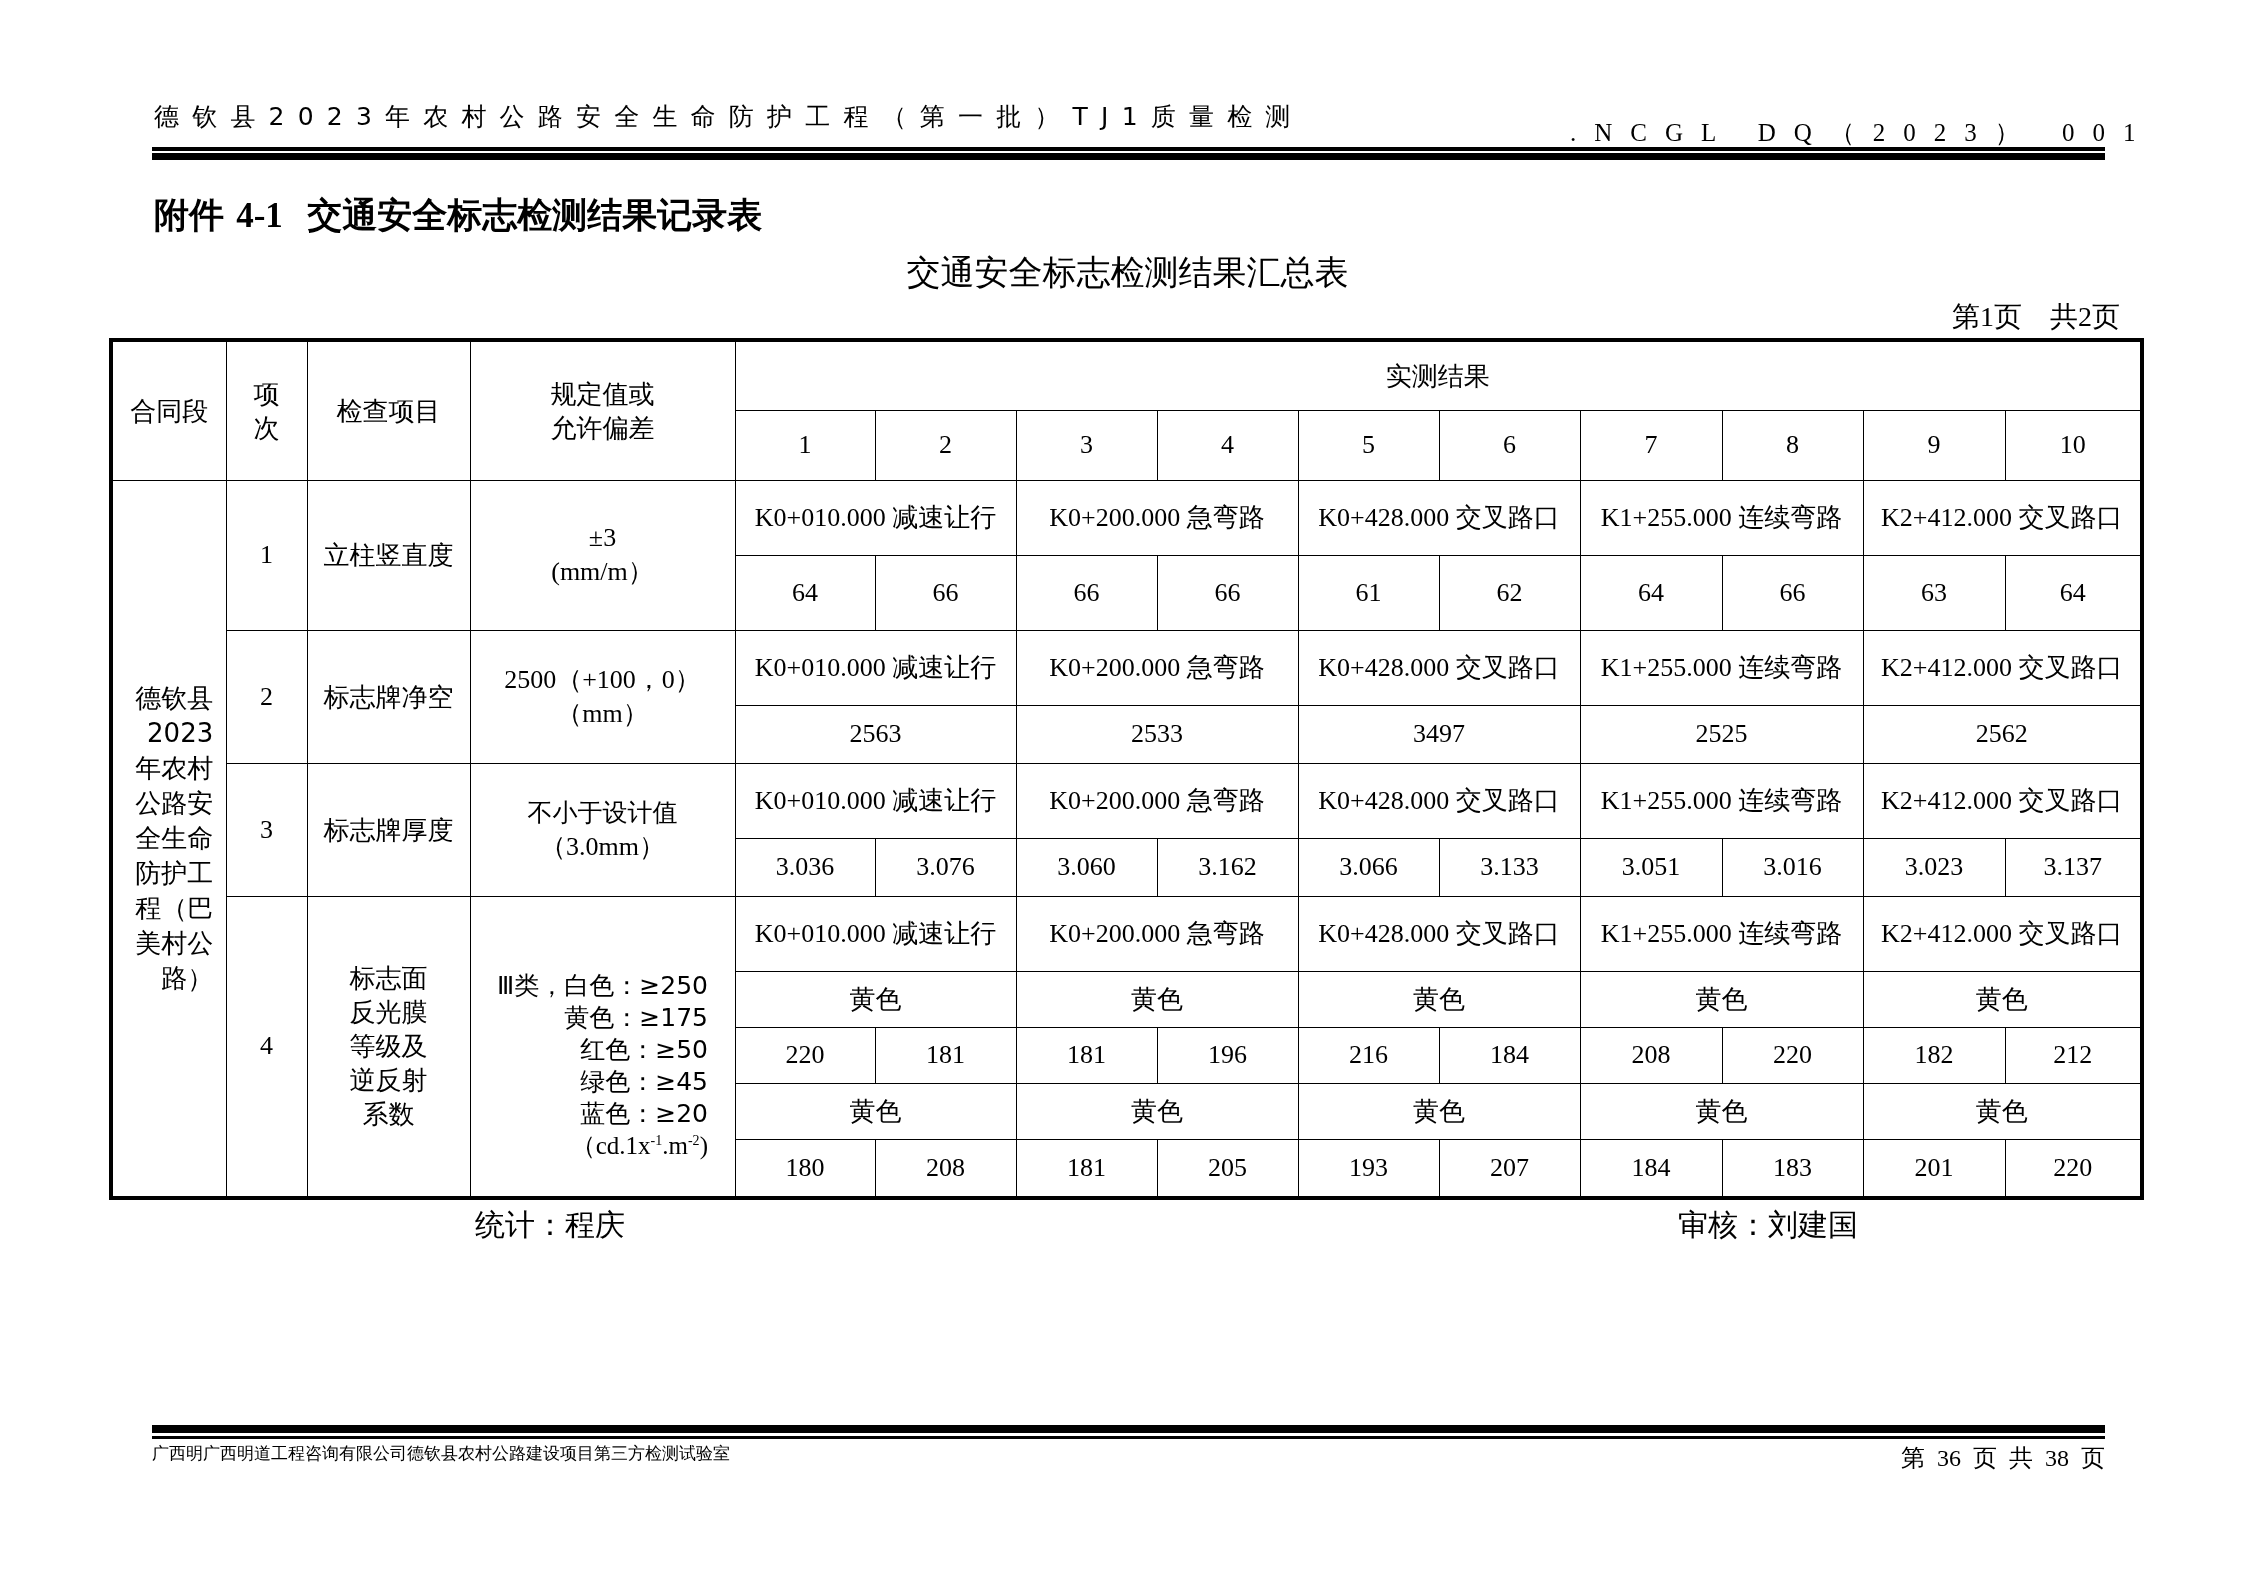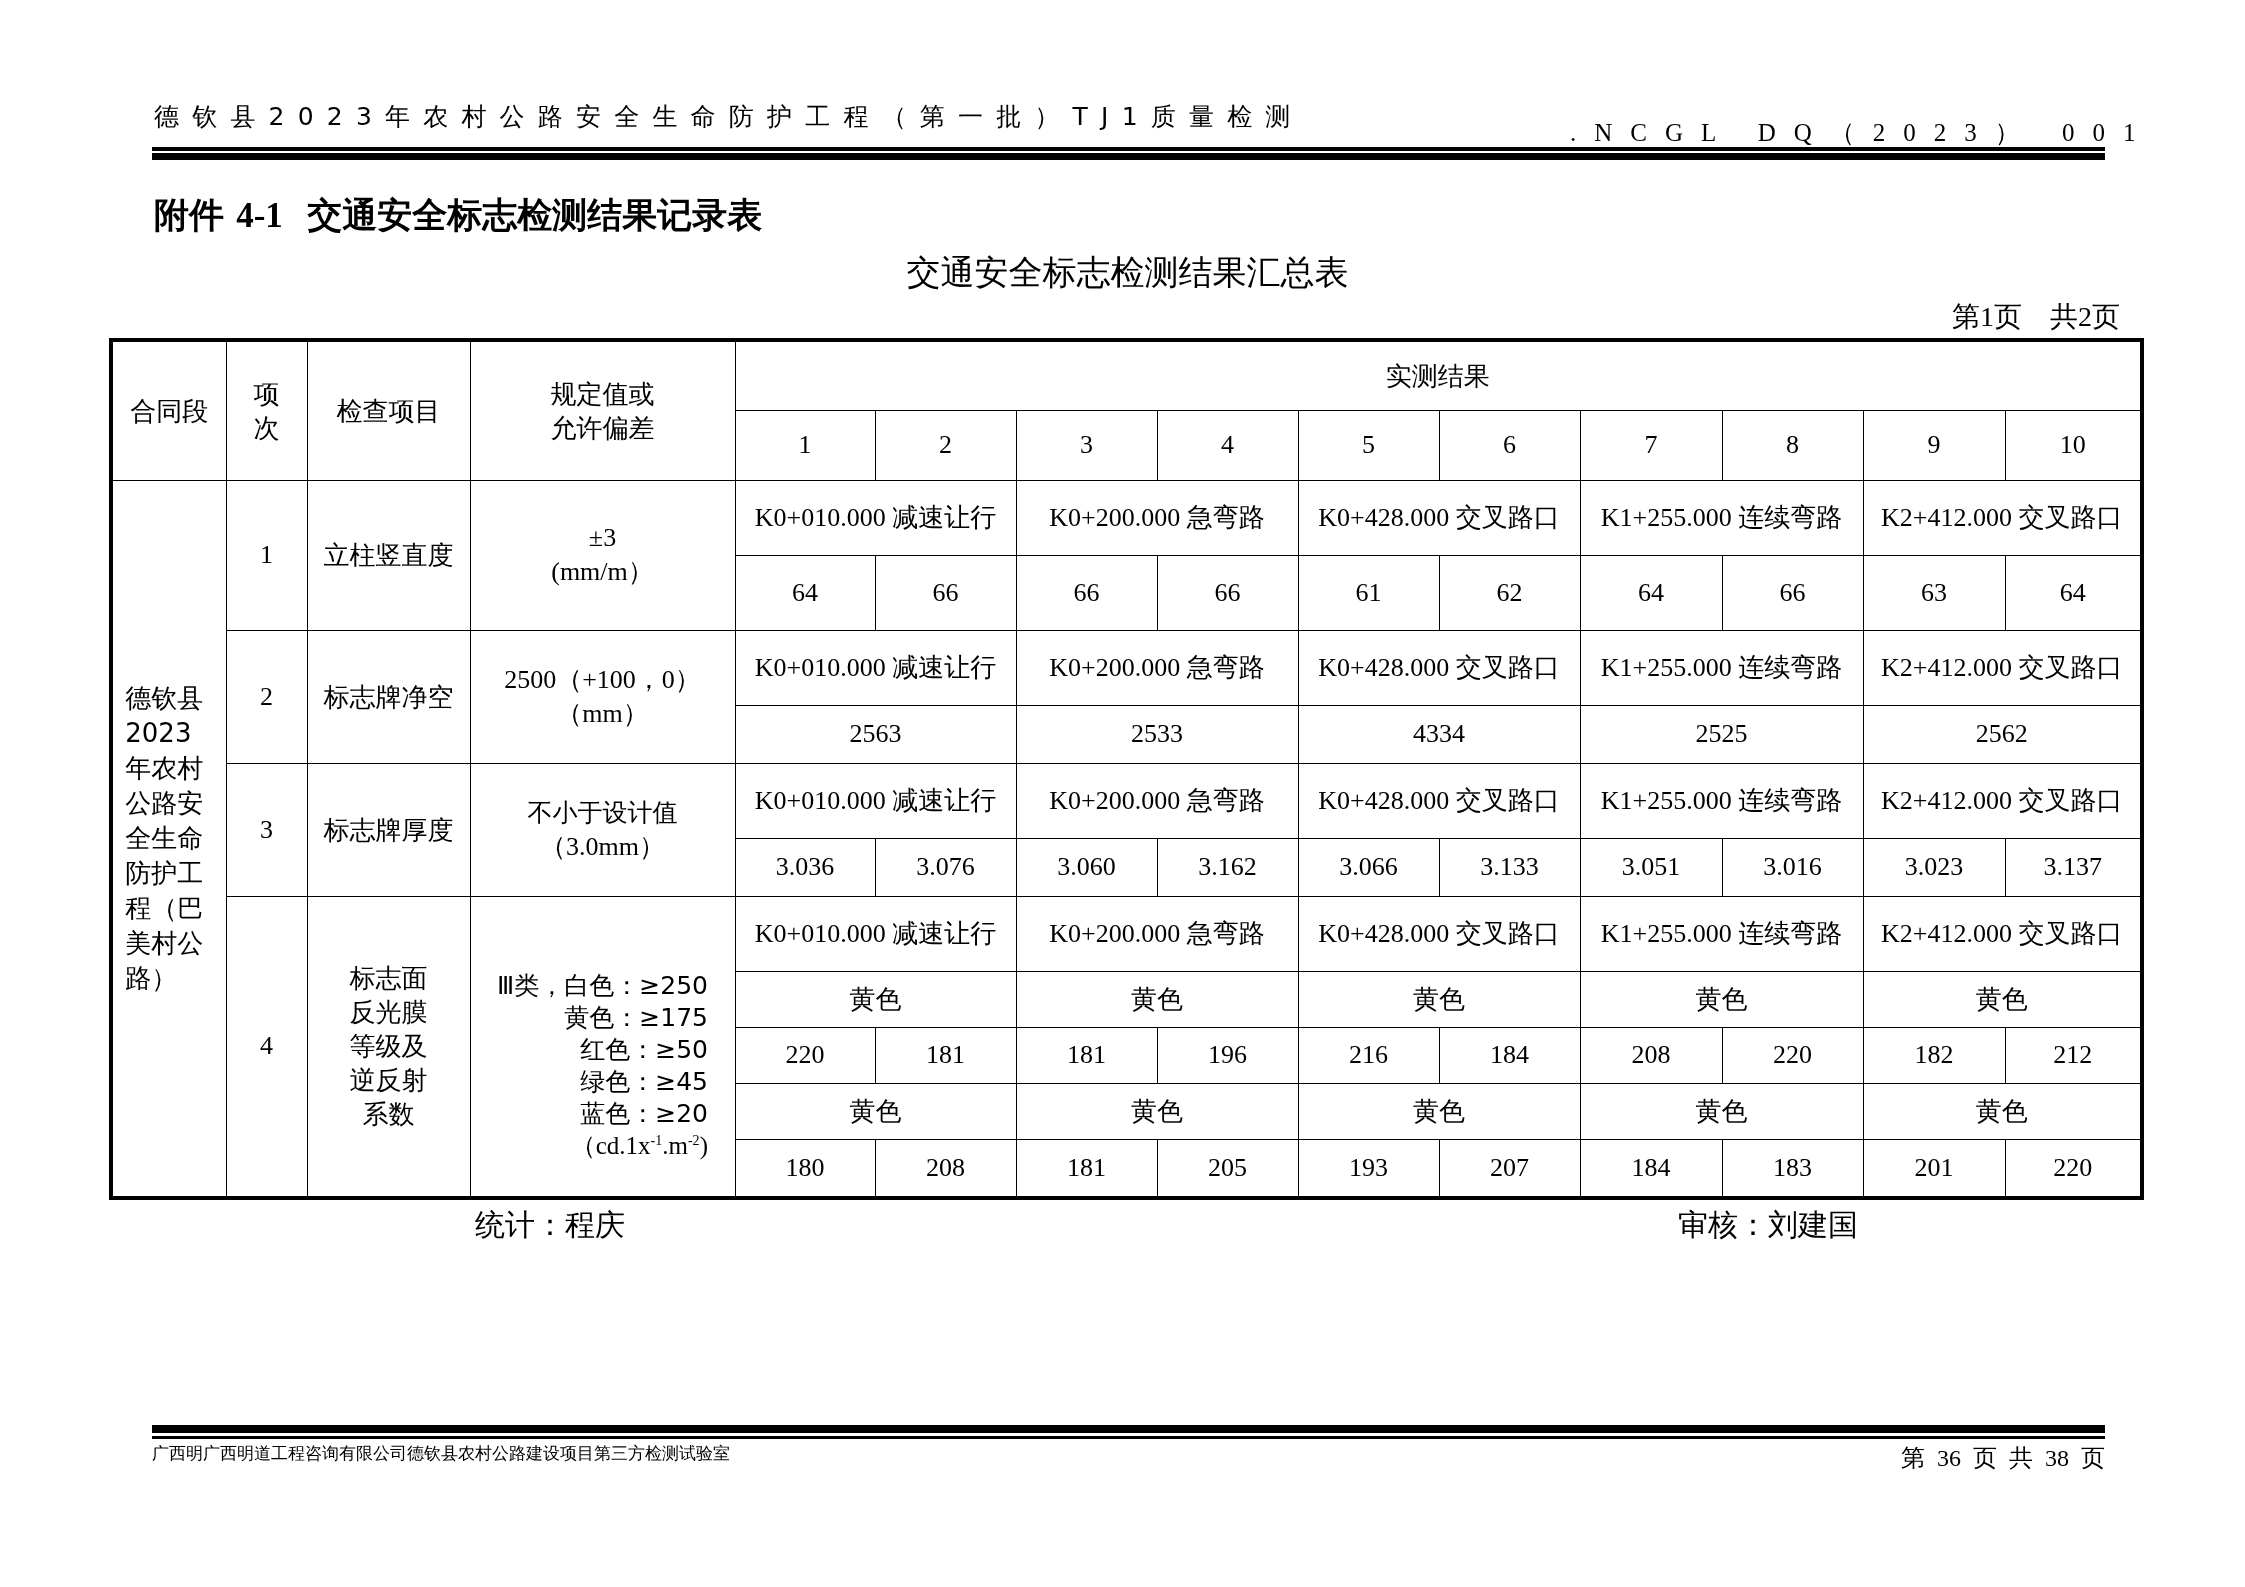--- a/index.html
+++ b/index.html
@@ -88,7 +88,7 @@
 
   <tr style="height:75px;">
     <td rowspan="12" class="cjk" style="line-height:35px;padding:0 6px;">
-      <div style="width:88px;margin:8px auto;word-break:break-all;text-align:left;">德钦县2023年农村公路安全生命防护工程（巴美村公路）</div>
+      <div style="width:88px;margin:8px auto;word-break:break-all;text-align:right;">德钦县2023年农村公路安全生命防护工程（巴美村公路）</div>
     </td>
     <td rowspan="2">1</td>
     <td rowspan="2" class="cjk">立柱竖直度</td>

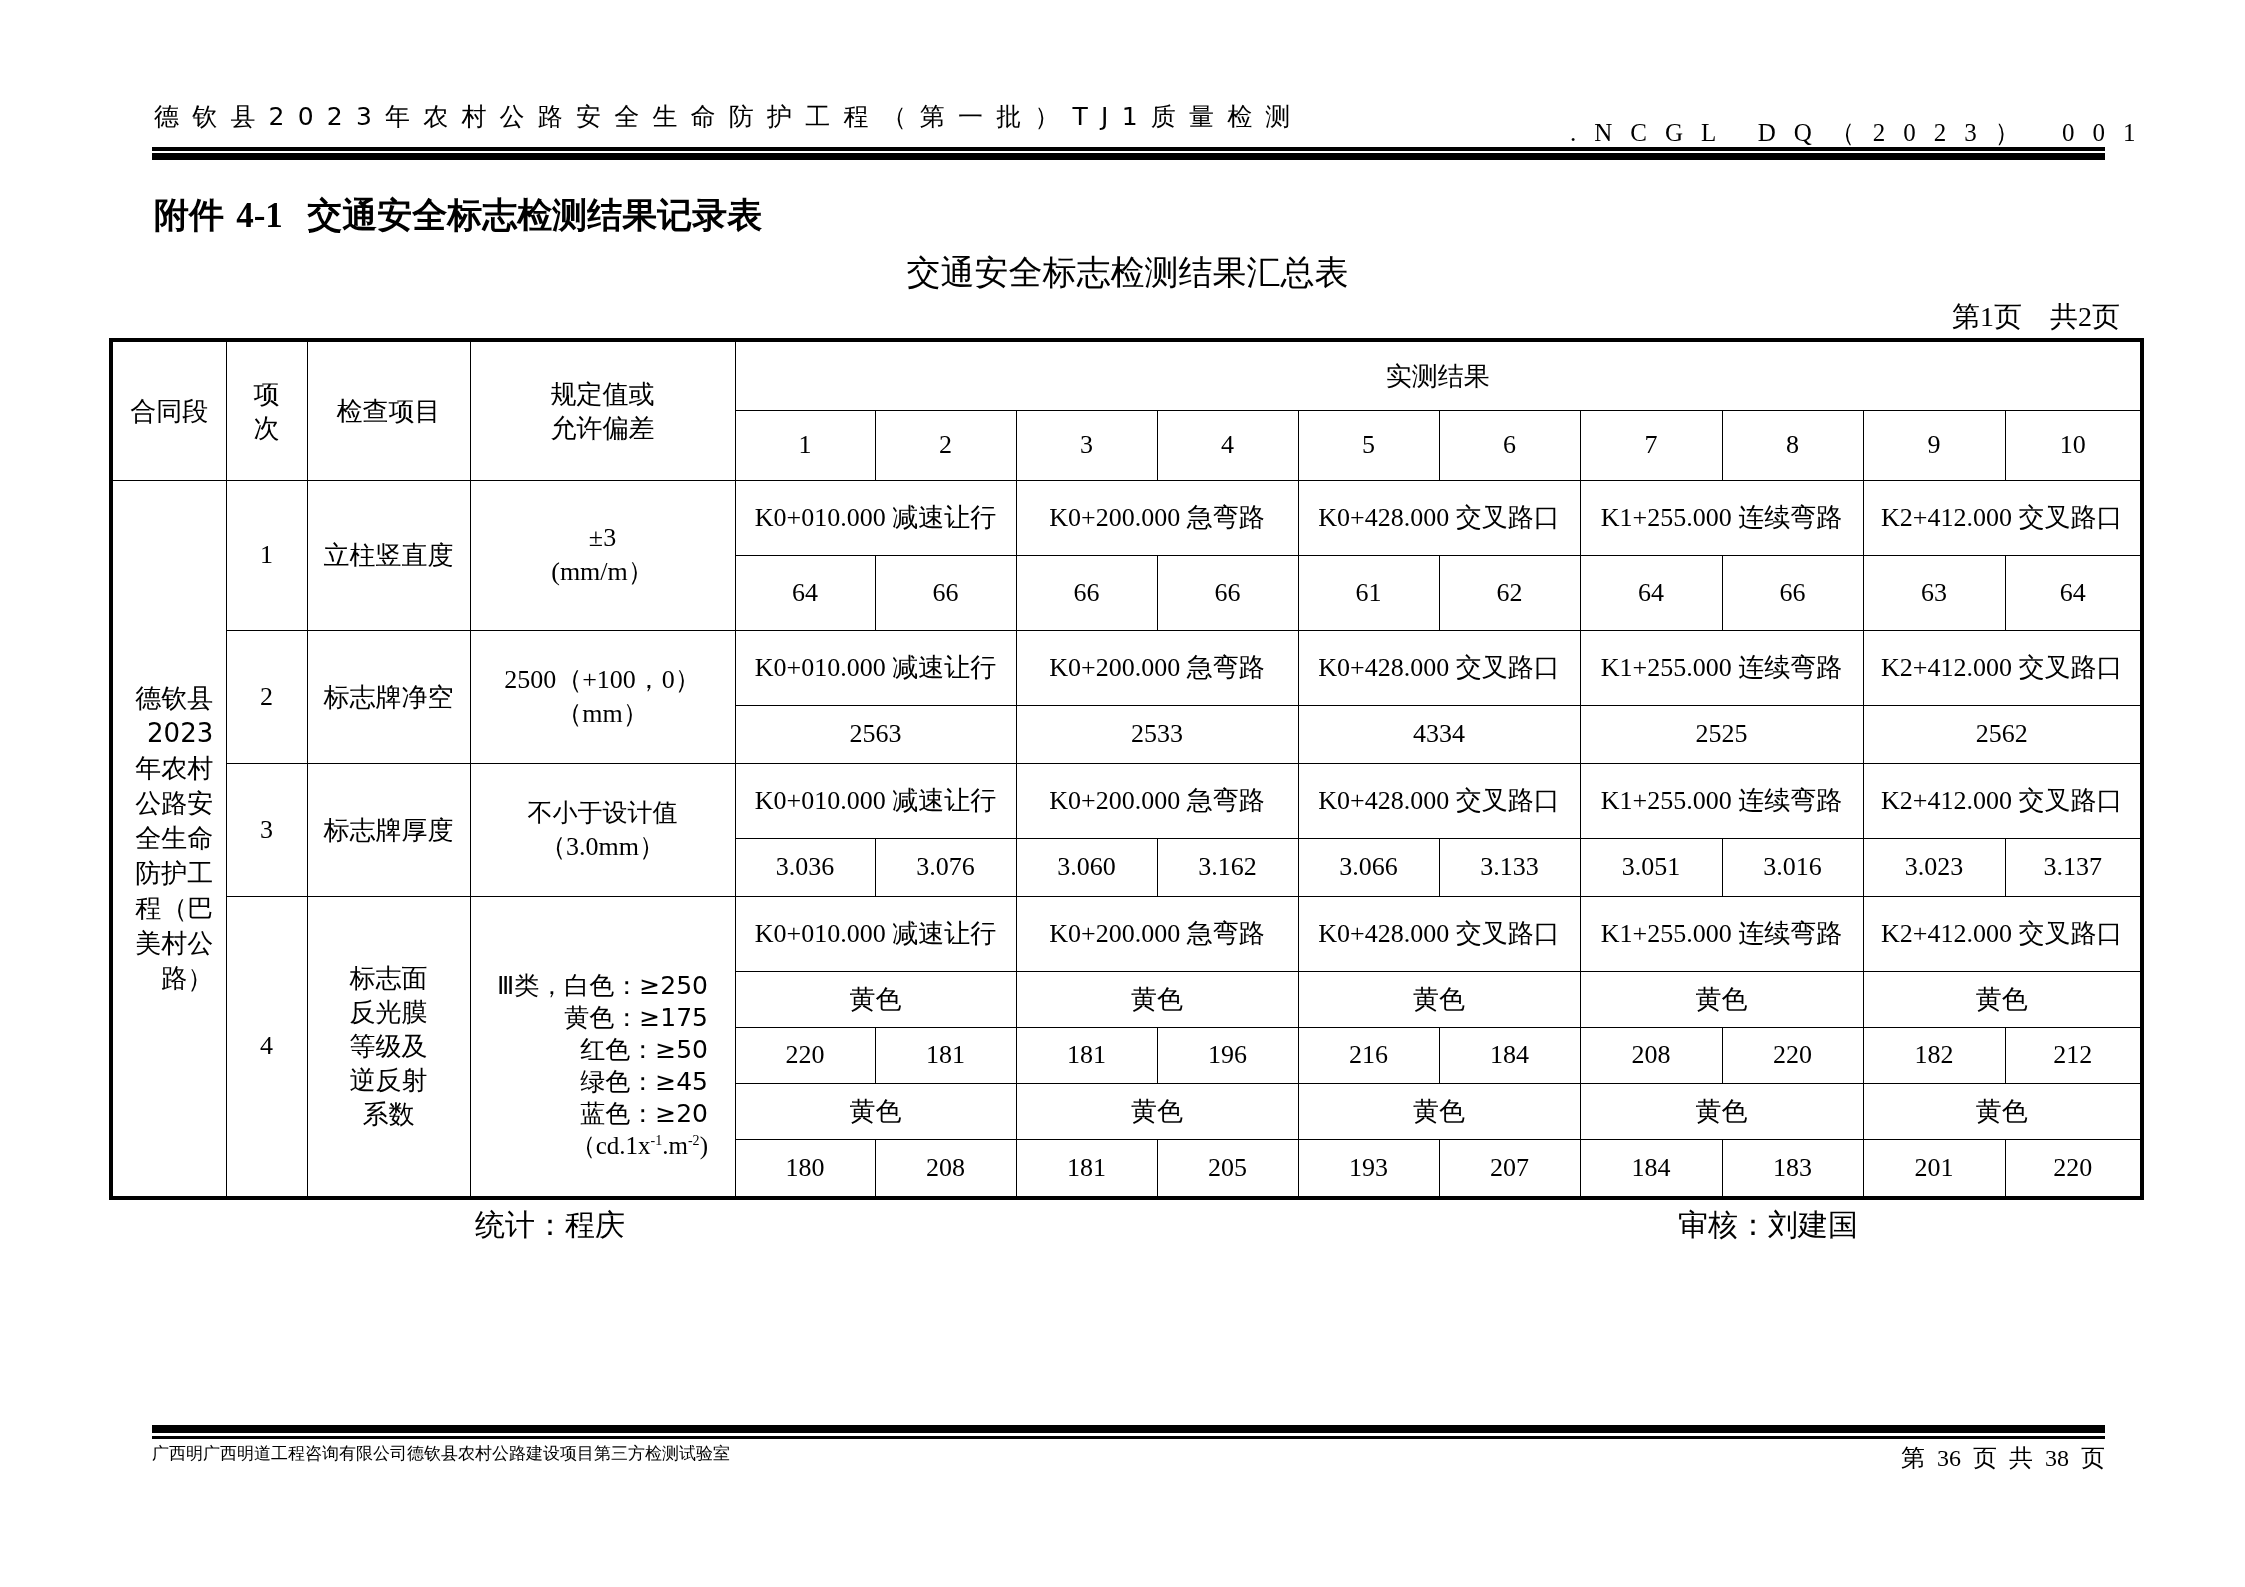--- a/index.html
+++ b/index.html
@@ -131,7 +131,7 @@
   <tr style="height:58px;">
     <td colspan="2">2563</td>
     <td colspan="2">2533</td>
-    <td colspan="2">4334</td>
+    <td colspan="2">3497</td>
     <td colspan="2">2525</td>
     <td colspan="2">2562</td>
   </tr>

